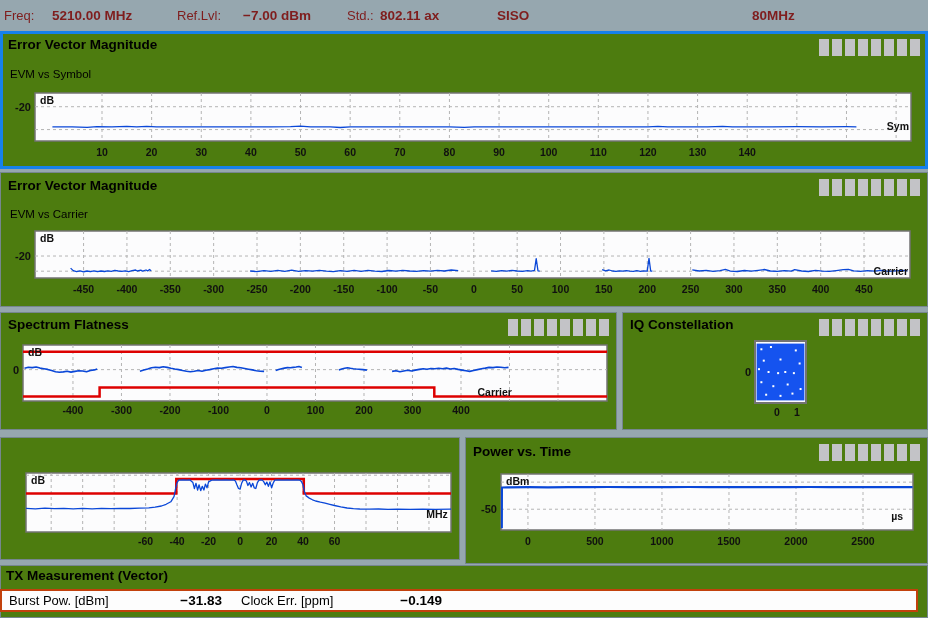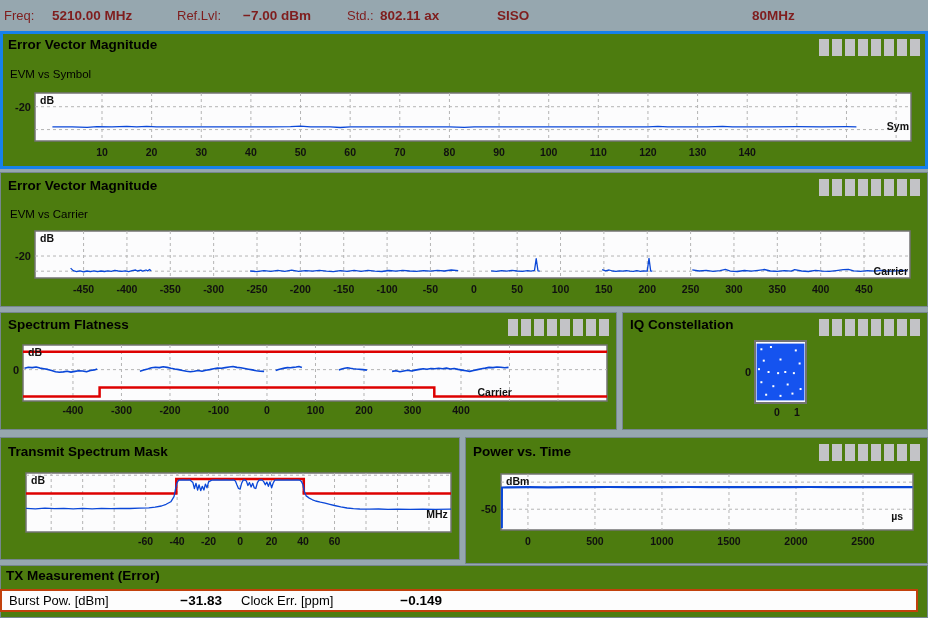--- a/index.html
+++ b/index.html
@@ -279,7 +279,6 @@
 </div>
 
 <div class="panel" style="left:0;top:437px;width:460px;height:123px;">
-  <div class="ptitle" style="top:7px">Transmit Spectrum Mask</div>
   <svg class="chart" style="left:0;top:26px" width="460" height="92">
       <defs>
         <clipPath id="cp_tsm">

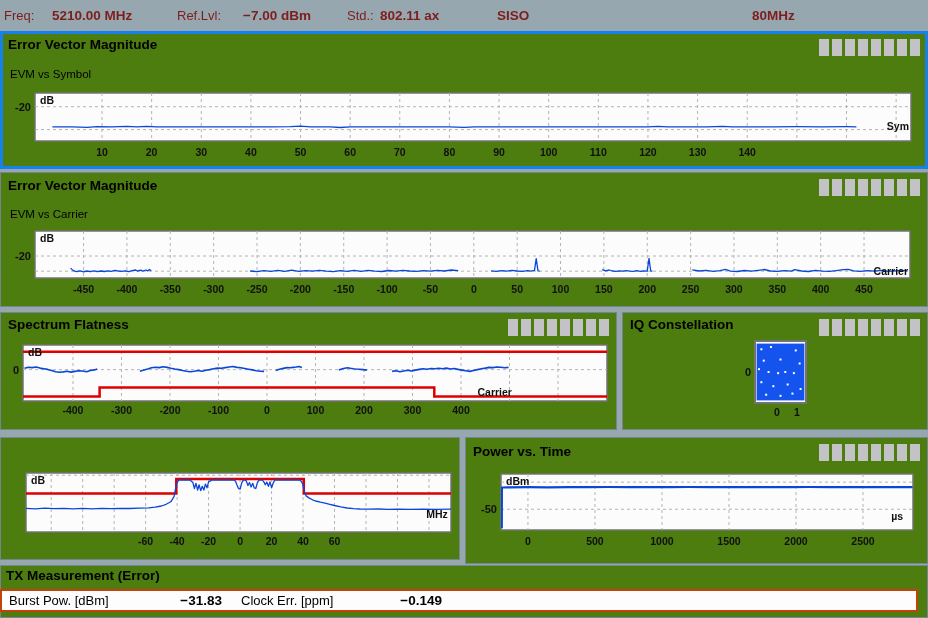--- a/index.html
+++ b/index.html
@@ -372,7 +372,7 @@
 </div>
 
 <div class="panel" style="left:0;top:565px;width:928px;height:53px;">
-  <div class="ptitle" style="left:6px;top:3px">TX Measurement (Error)</div>
+  <div class="ptitle" style="left:6px;top:3px">TX Measurement (Vector)</div>
   <div class="scalarbox">
     <div class="mcell" style="width:232px">
       <span class="mlabel">Burst Pow. [dBm]</span>

